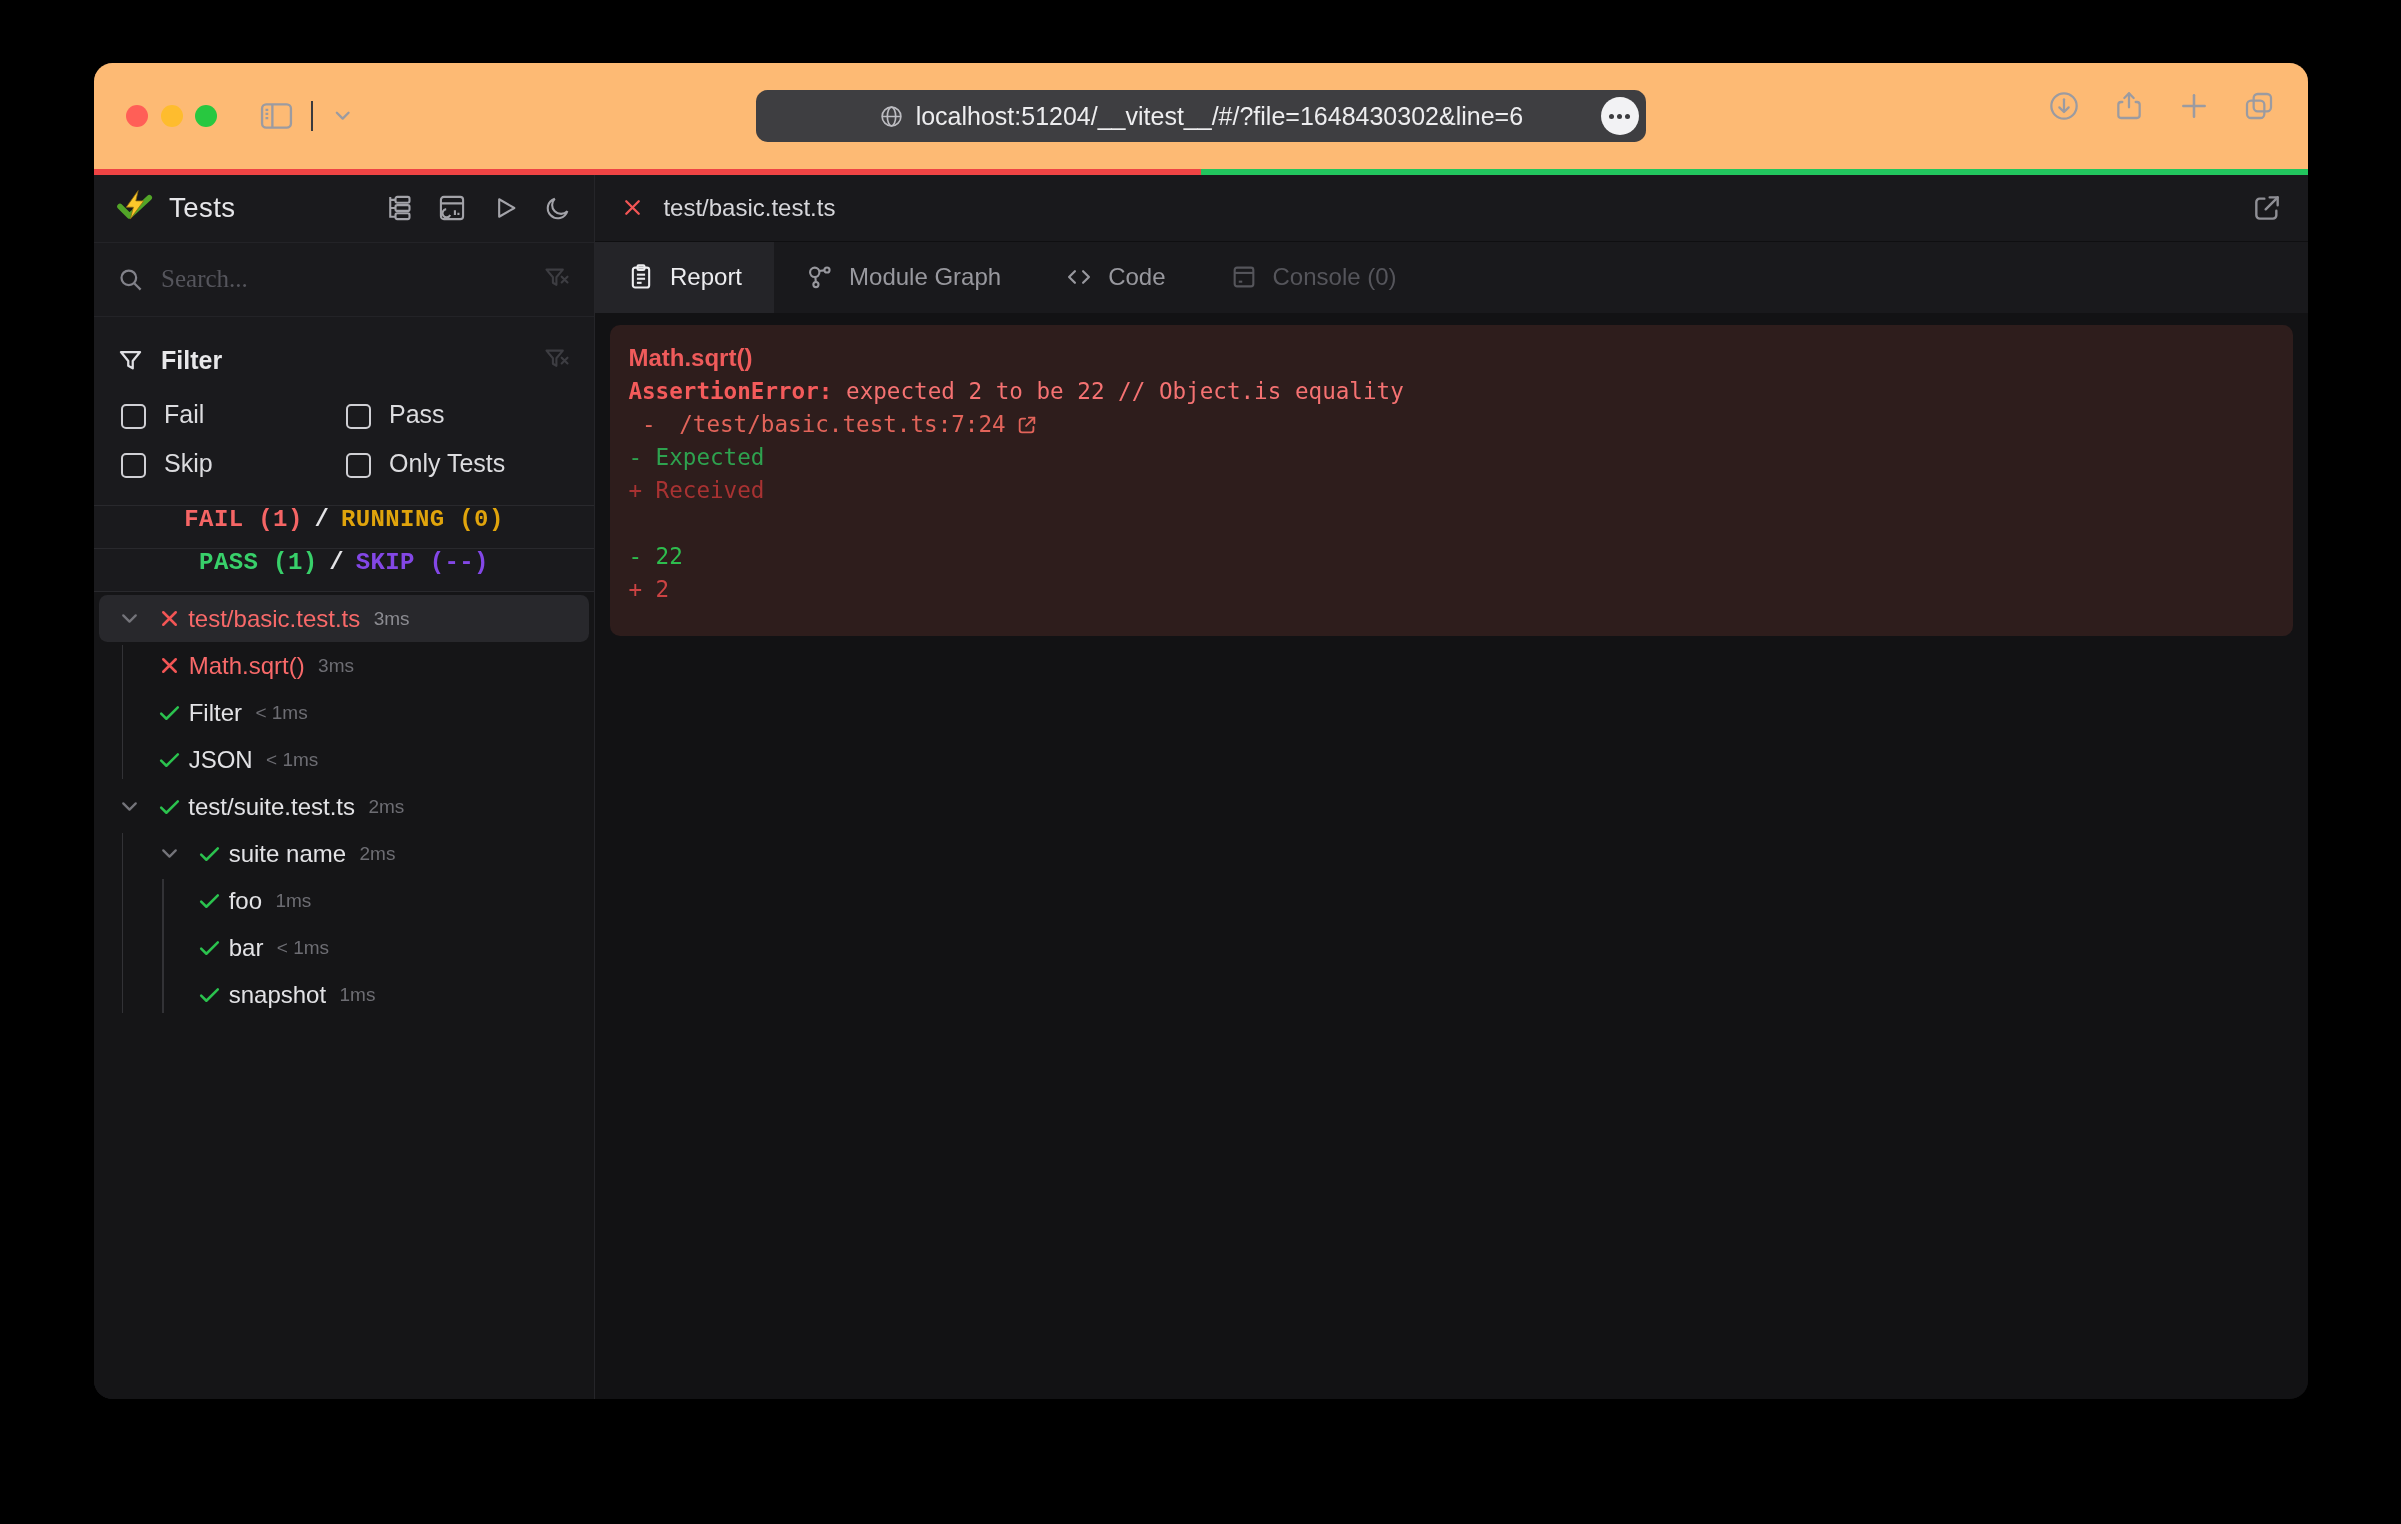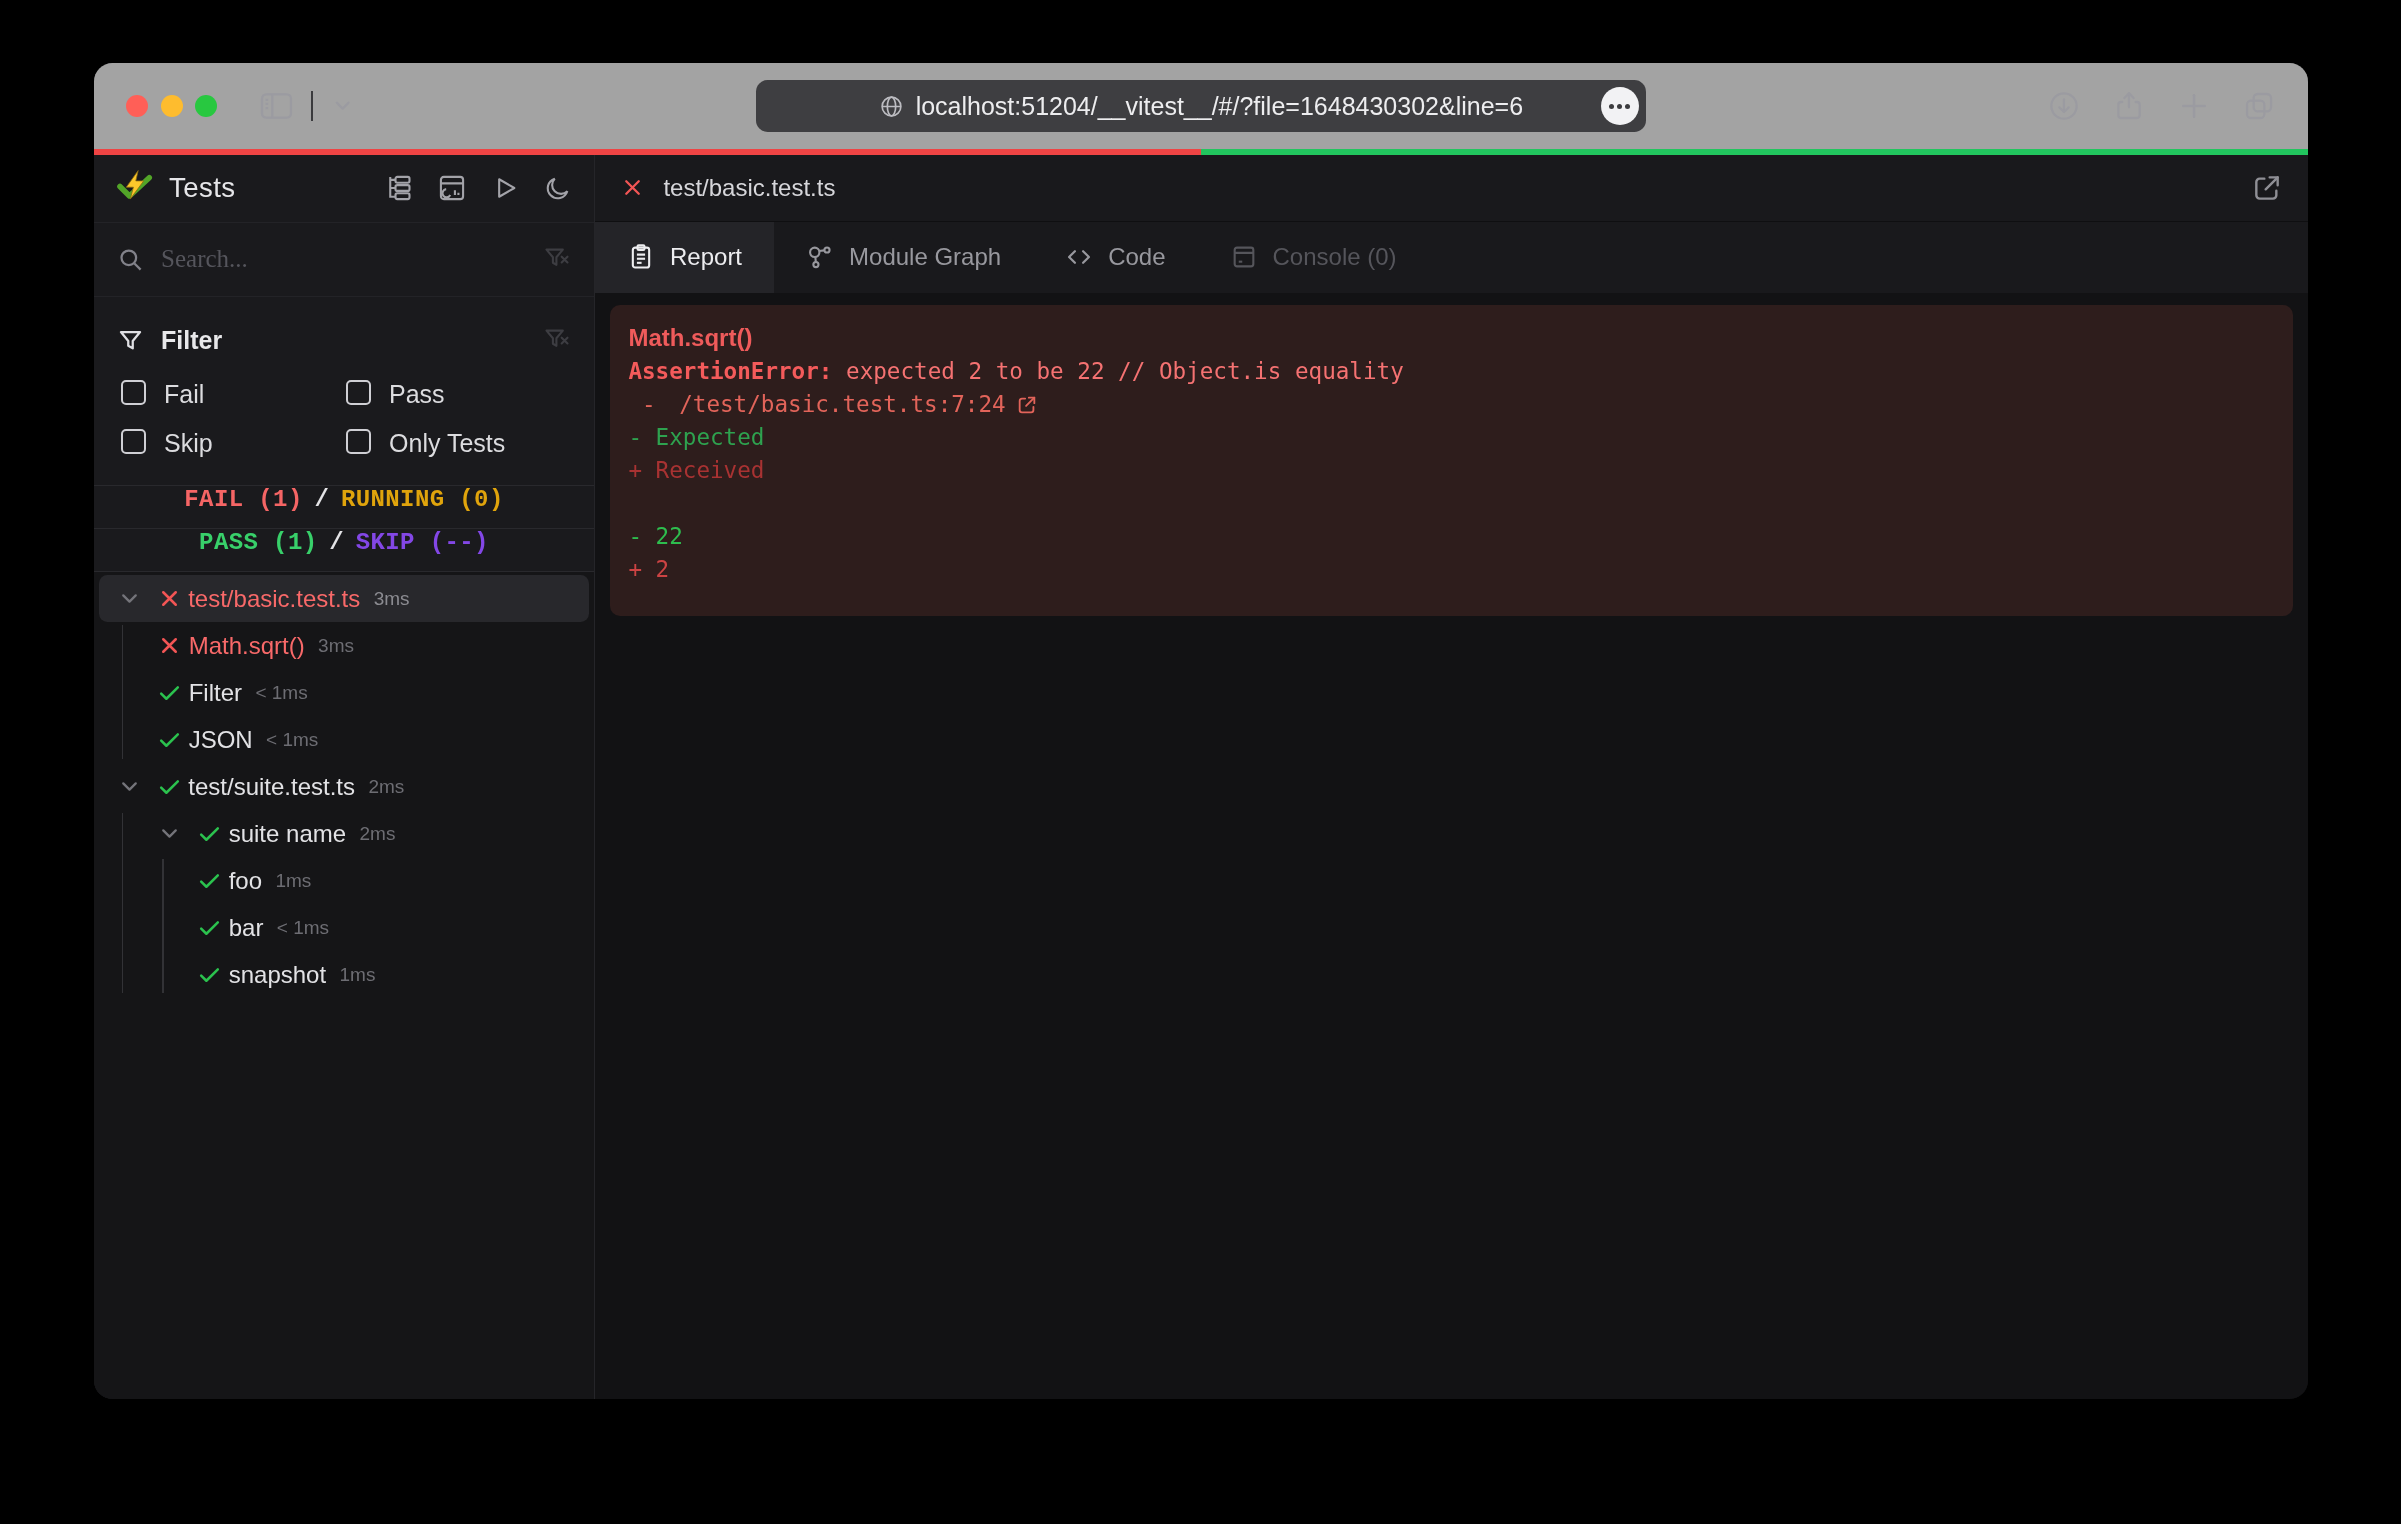--- a/index.html
+++ b/index.html
@@ -13,7 +13,7 @@
             box-shadow:0 33px 100px rgba(0,0,0,.85); display:flex; flex-direction:column; }
 
   
-  .toolbar { height:86px; background:#a3a3a3; position:relative; flex:0 0 auto;
+  .toolbar { height:106px; background:#fdba74; position:relative; flex:0 0 auto;
              display:flex; align-items:center; }
   .lights { display:flex; gap:12.5px; margin-left:32px; }
   .light { width:22px; height:22px; border-radius:50%; }

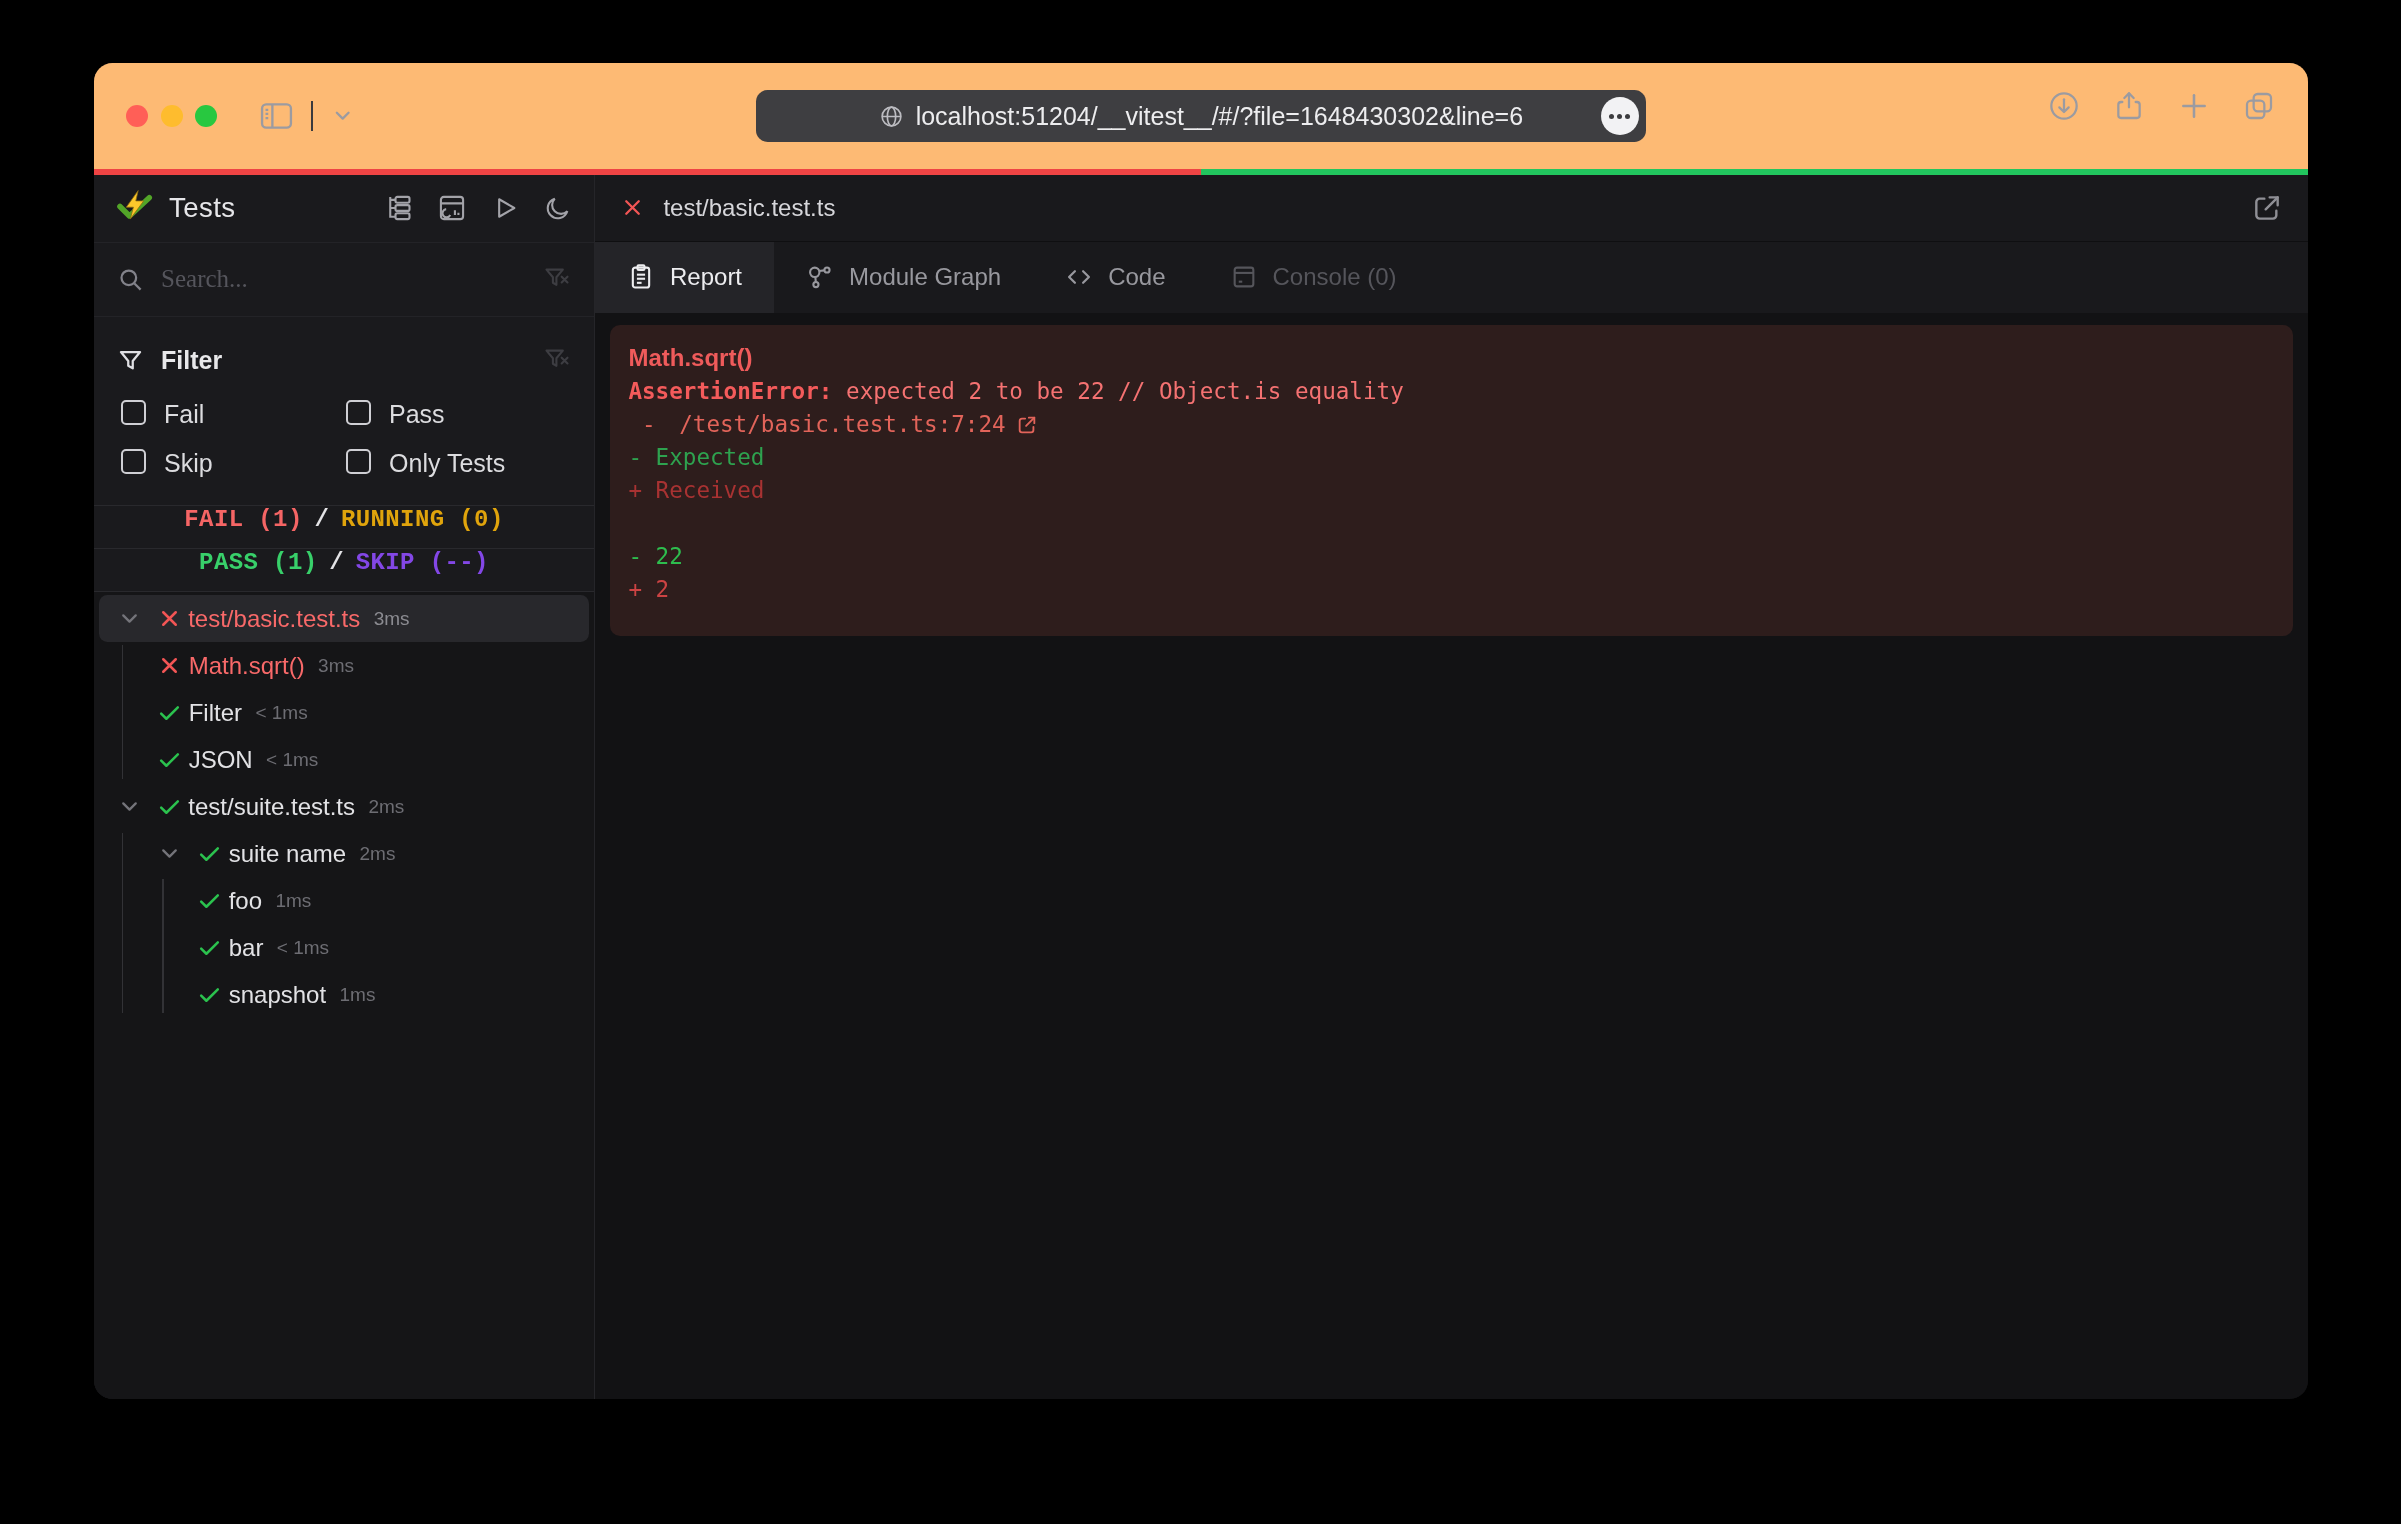--- a/index.html
+++ b/index.html
@@ -59,7 +59,7 @@
   .filter-head .label { font-size:25px; font-weight:bold; margin-left:16.7px; }
   .filter-head .spacer { flex:1; }
   .filter-grid { display:grid; grid-template-columns:1fr 1fr; row-gap:20px; margin:18.4px 0 0 3.3px; }
-  .check-item { display:flex; align-items:flex-start; gap:18.4px; font-size:25px; color:#dcdcdf; }
+  .check-item { display:flex; align-items:flex-end; gap:18.4px; font-size:25px; color:#dcdcdf; }
   .checkbox { width:25px; height:25px; border:2.5px solid #cfcfd4; border-radius:5px; background:transparent; }
 
   .summary { margin-top:27px; flex:0 0 auto; border-top:1.7px solid #29292d; }

